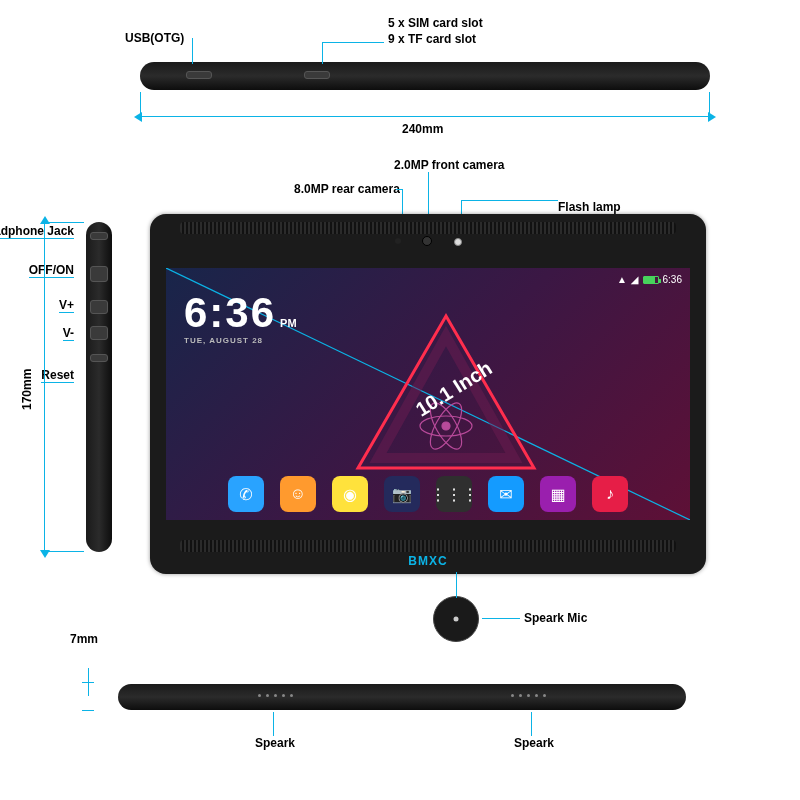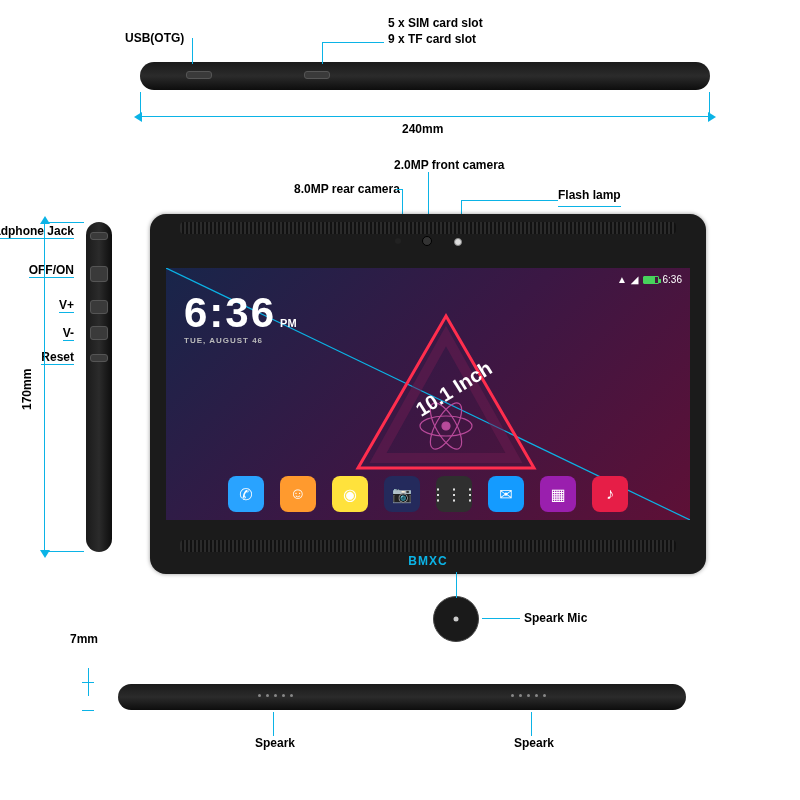--- a/index.html
+++ b/index.html
@@ -82,7 +82,7 @@
   <div class="lbl" style="left:294px;top:182px">8.0MP rear camera</div>
   <div class="line" style="left:402px;top:189px;width:1px;height:41px"></div>
   <div class="line" style="left:396px;top:189px;width:6px;height:1px"></div>
-  <div class="lbl" style="left:558px;top:188px;border-bottom:1px solid #0bb3e6;padding-bottom:4px">Flash lamp</div>
+  <div class="lbl" style="left:558px;top:200px;border-bottom:1px solid #0bb3e6;padding-bottom:4px">Flash lamp</div>
   <div class="line" style="left:461px;top:200px;width:97px;height:1px"></div>
   <div class="line" style="left:461px;top:200px;width:1px;height:32px"></div>
 

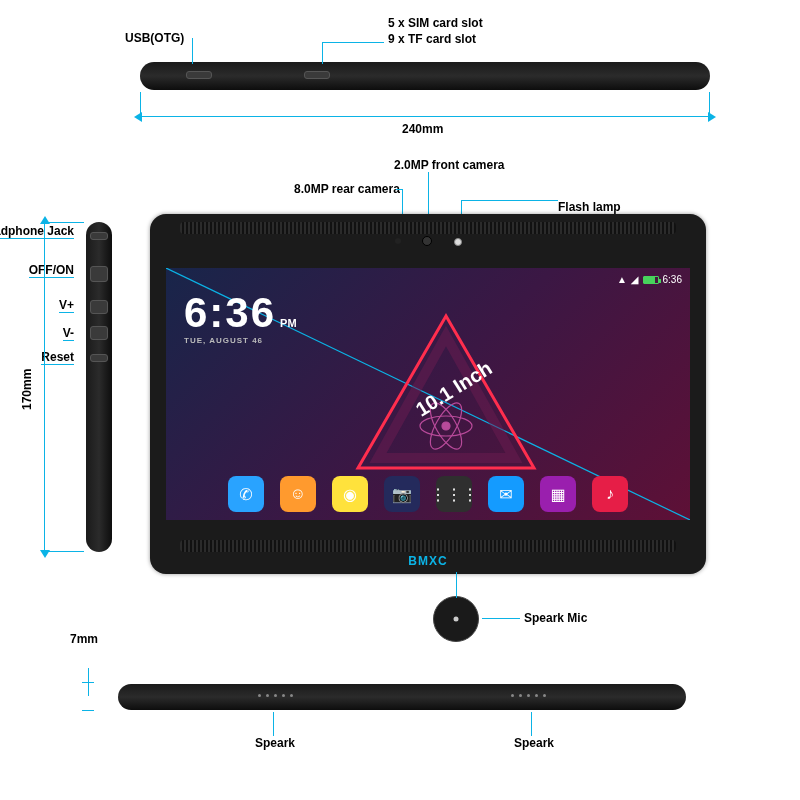--- a/index.html
+++ b/index.html
@@ -136,7 +136,7 @@
       </div>
       <div class="clock">
         <span class="t">6:36</span><span class="pm">PM</span>
-        <div class="date">TUE, AUGUST 46</div>
+        <div class="date">TUE, AUGUST 28</div>
       </div>
       <div class="size">10.1 Inch</div>
       <div class="dock" id="dock">

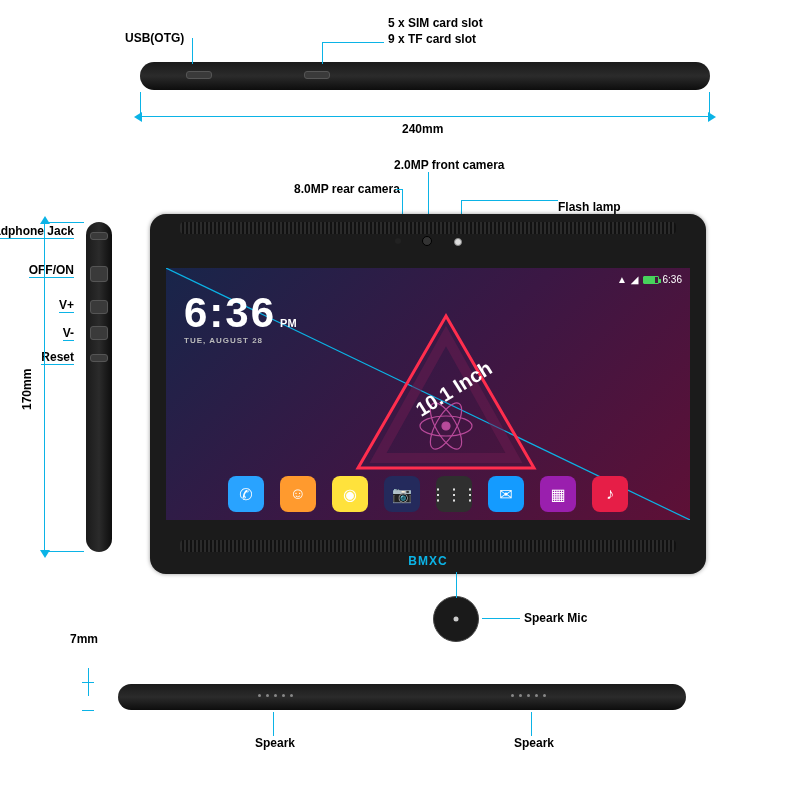--- a/index.html
+++ b/index.html
@@ -97,7 +97,7 @@
   <div class="lbl" style="right:726px;top:263px;border-bottom:1px solid #0bb3e6">OFF/ON</div>
   <div class="lbl" style="right:726px;top:298px;border-bottom:1px solid #0bb3e6">V+</div>
   <div class="lbl" style="right:726px;top:326px;border-bottom:1px solid #0bb3e6">V-</div>
-  <div class="lbl" style="right:726px;top:350px;border-bottom:1px solid #0bb3e6">Reset</div>
+  <div class="lbl" style="right:726px;top:368px;border-bottom:1px solid #0bb3e6">Reset</div>
 
   <div class="side-h"></div>
   <div class="arrow-u" style="left:40px;top:216px"></div>

